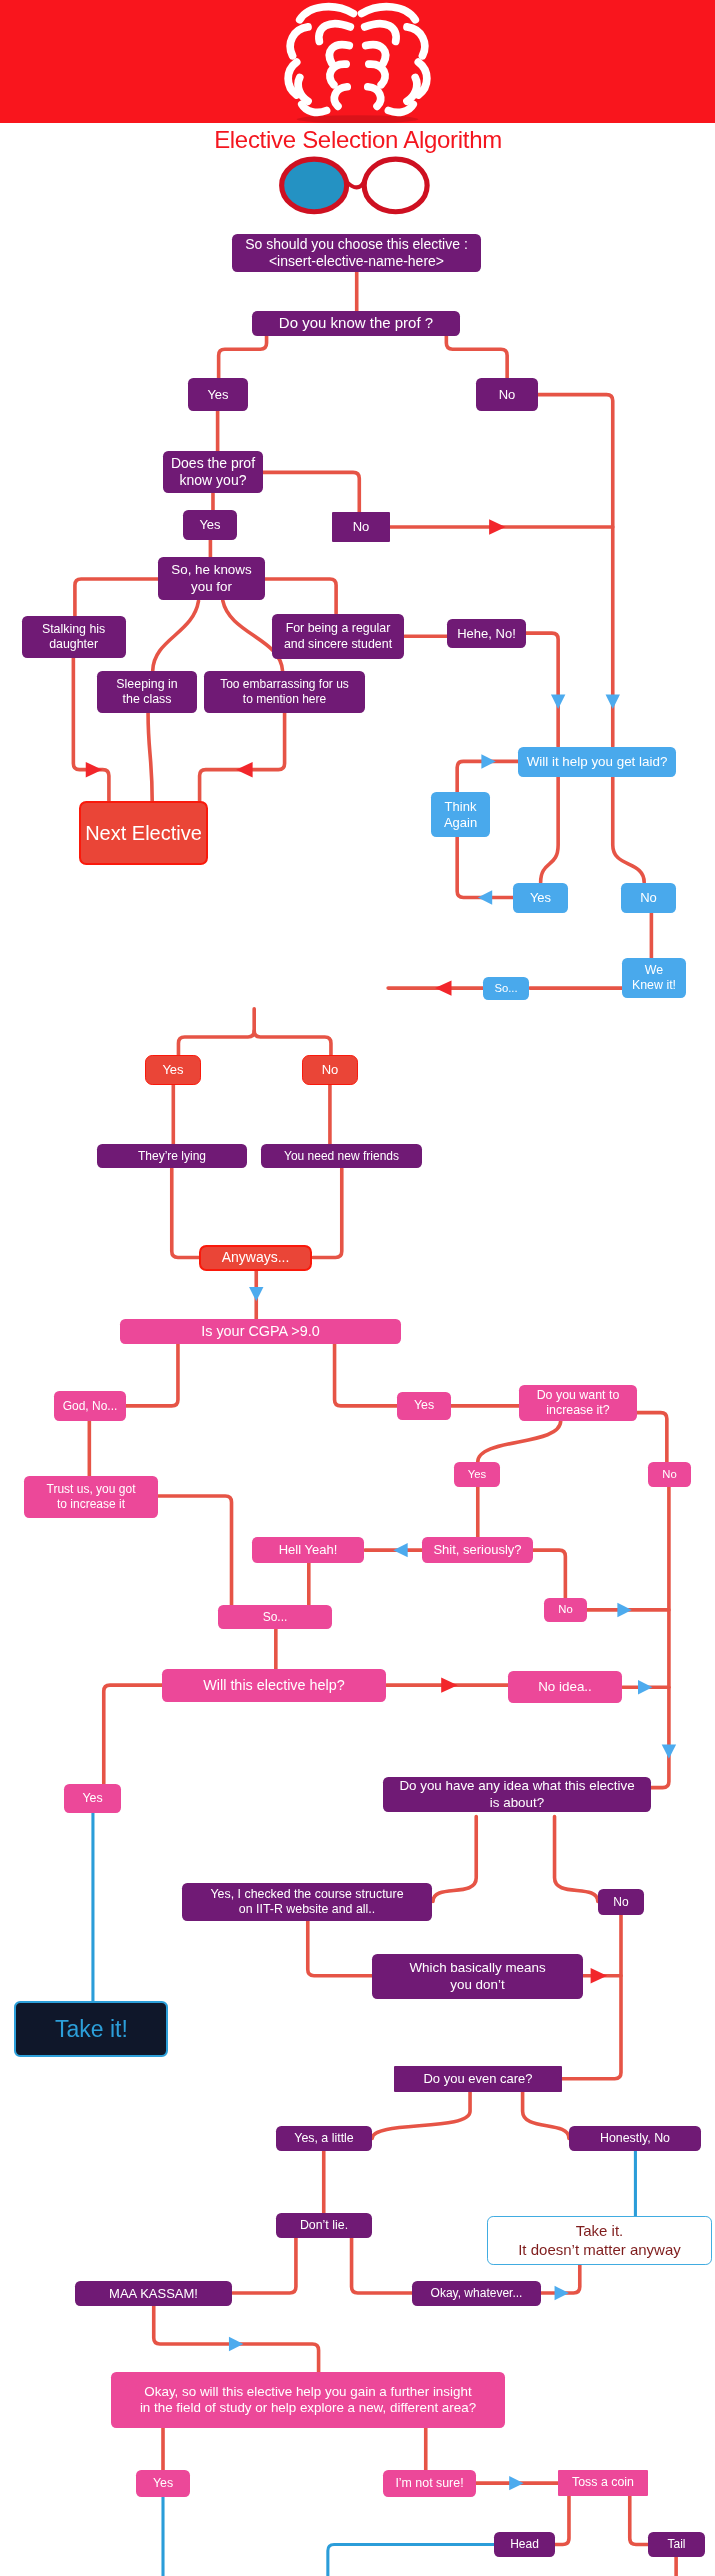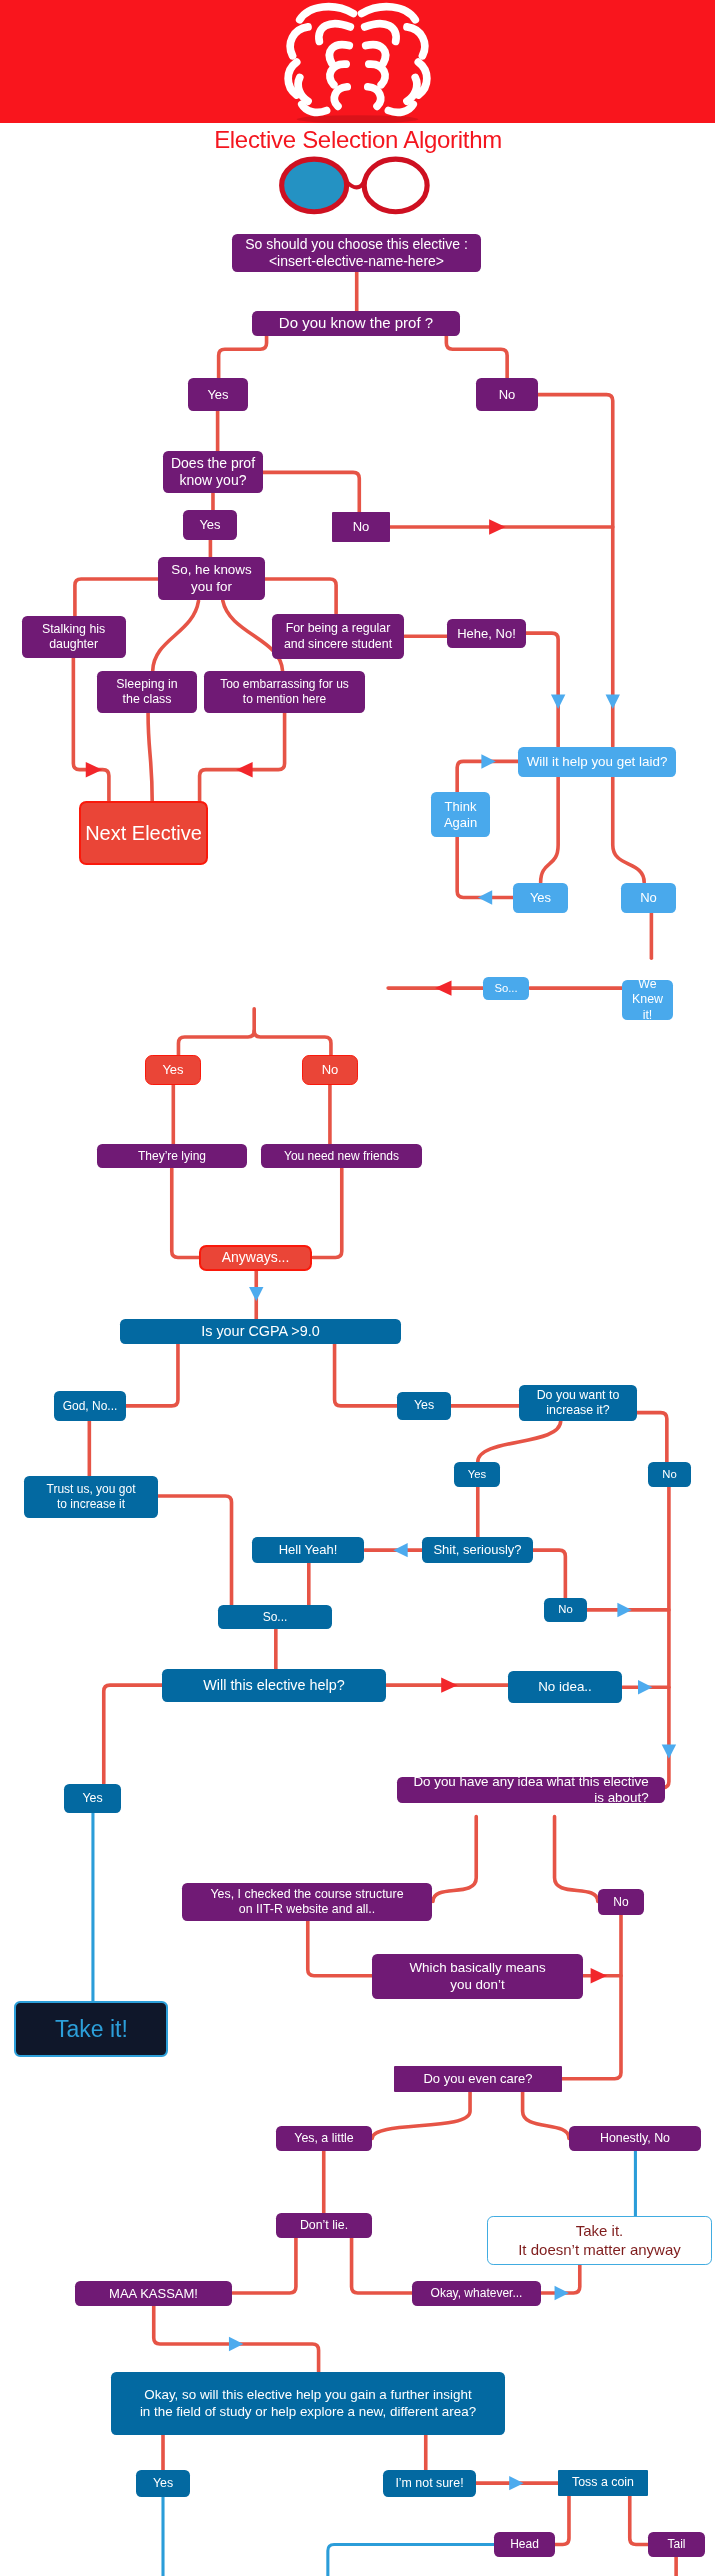--- a/index.html
+++ b/index.html
@@ -188,7 +188,7 @@
 Again</div>
   <div class="nd lb" style="left:513px;top:883px;width:55px;height:30px;font-size:13px;">Yes</div>
   <div class="nd lb" style="left:621px;top:883px;width:55px;height:30px;font-size:13px;">No</div>
-  <div class="nd lb" style="left:622px;top:980px;width:51px;height:40px;font-size:12.4px;">We
+  <div class="nd lb" style="left:622px;top:958px;width:64px;height:40px;font-size:12.4px;">We
 Knew it!</div>
   <div class="nd lb" style="left:483px;top:977px;width:46px;height:23px;font-size:11.3px;">So...</div>
   <div class="nd redb" style="left:145px;top:1055px;width:56px;height:30px;font-size:13px;border-width:1.5px;">Yes</div>

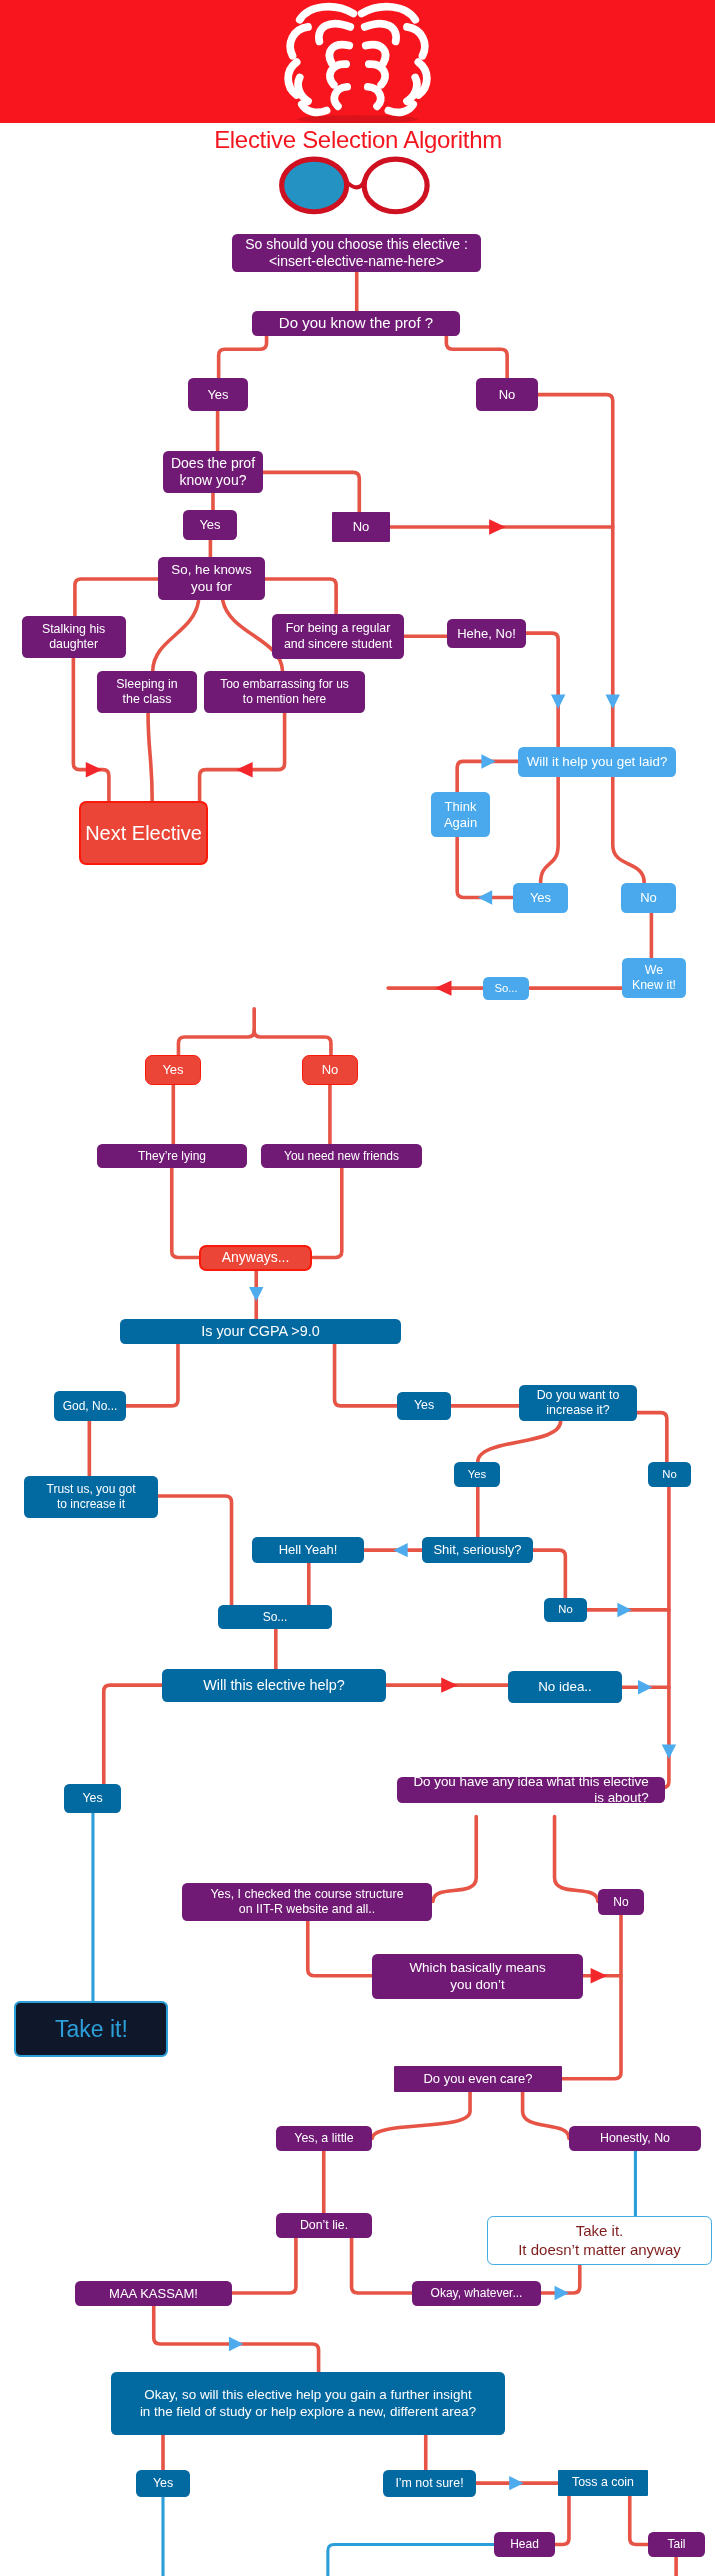--- a/index.html
+++ b/index.html
@@ -15,7 +15,7 @@
   .red{background:#701a75;}
   .redb{background:#EA4537;border:2.1px solid #FA190B;border-radius:7.2px;}
   .lb{background:#49A9EC;}
-  .db{background:#0369a1;}
+  .db{background:#ec4899;}
   .wb{background:#0f172a;border:2.1px solid #2C9FD9;color:#2C9FD9;border-radius:6.2px;}
   .wlb{background:#fff;border:1.5px solid #41ACE1;color:#7f1d1d;border-radius:6.2px;}
   .sq{border-radius:1px;}

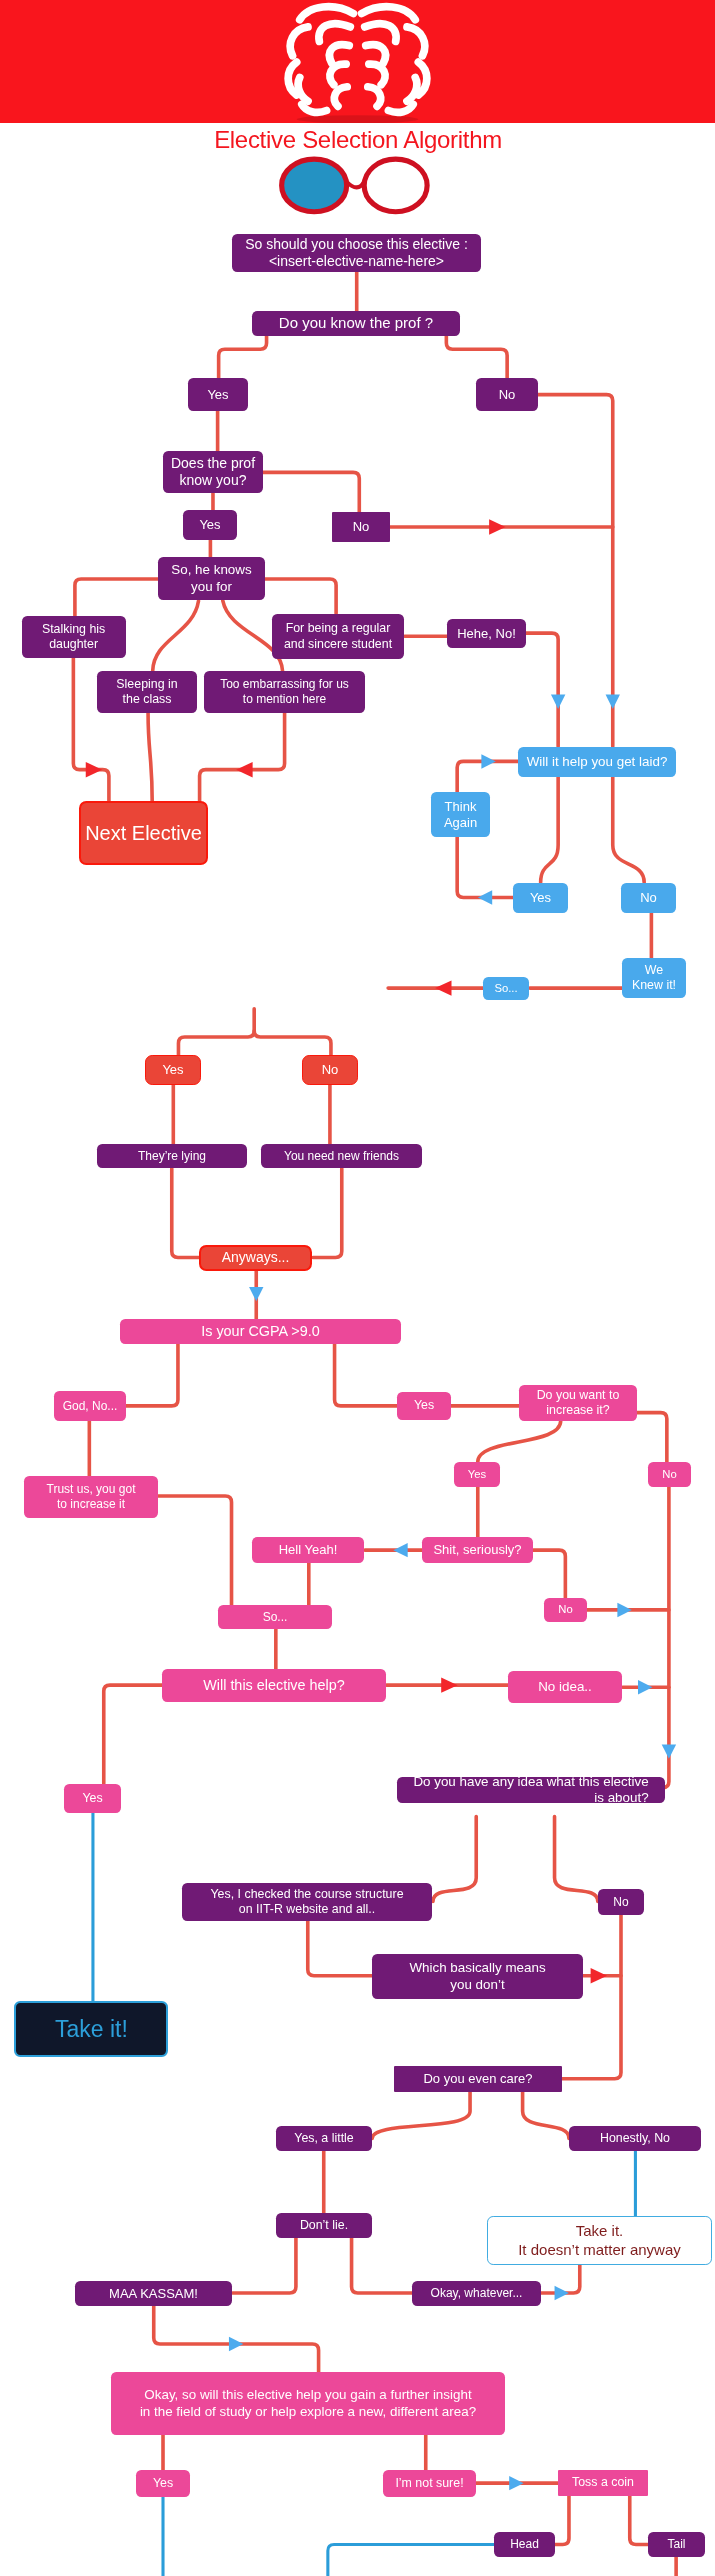--- a/index.html
+++ b/index.html
@@ -212,7 +212,7 @@
   <div class="nd db" style="left:162px;top:1669px;width:224px;height:33px;font-size:14.4px;">Will this elective help?</div>
   <div class="nd db" style="left:508px;top:1671px;width:114px;height:32px;font-size:13.4px;">No idea..</div>
   <div class="nd db" style="left:64px;top:1784px;width:57px;height:29px;font-size:12.4px;">Yes</div>
-  <div class="nd red" style="left:397px;top:1777px;width:268px;height:26px;font-size:13.4px;text-align:right;">Do you have any idea what this elective
+  <div class="nd red" style="left:383px;top:1777px;width:268px;height:35px;font-size:13.4px;">Do you have any idea what this elective
 is about?</div>
   <div class="nd red" style="left:182px;top:1883px;width:250px;height:38px;font-size:12.4px;">Yes, I checked the course structure
 on IIT-R website and all..</div>

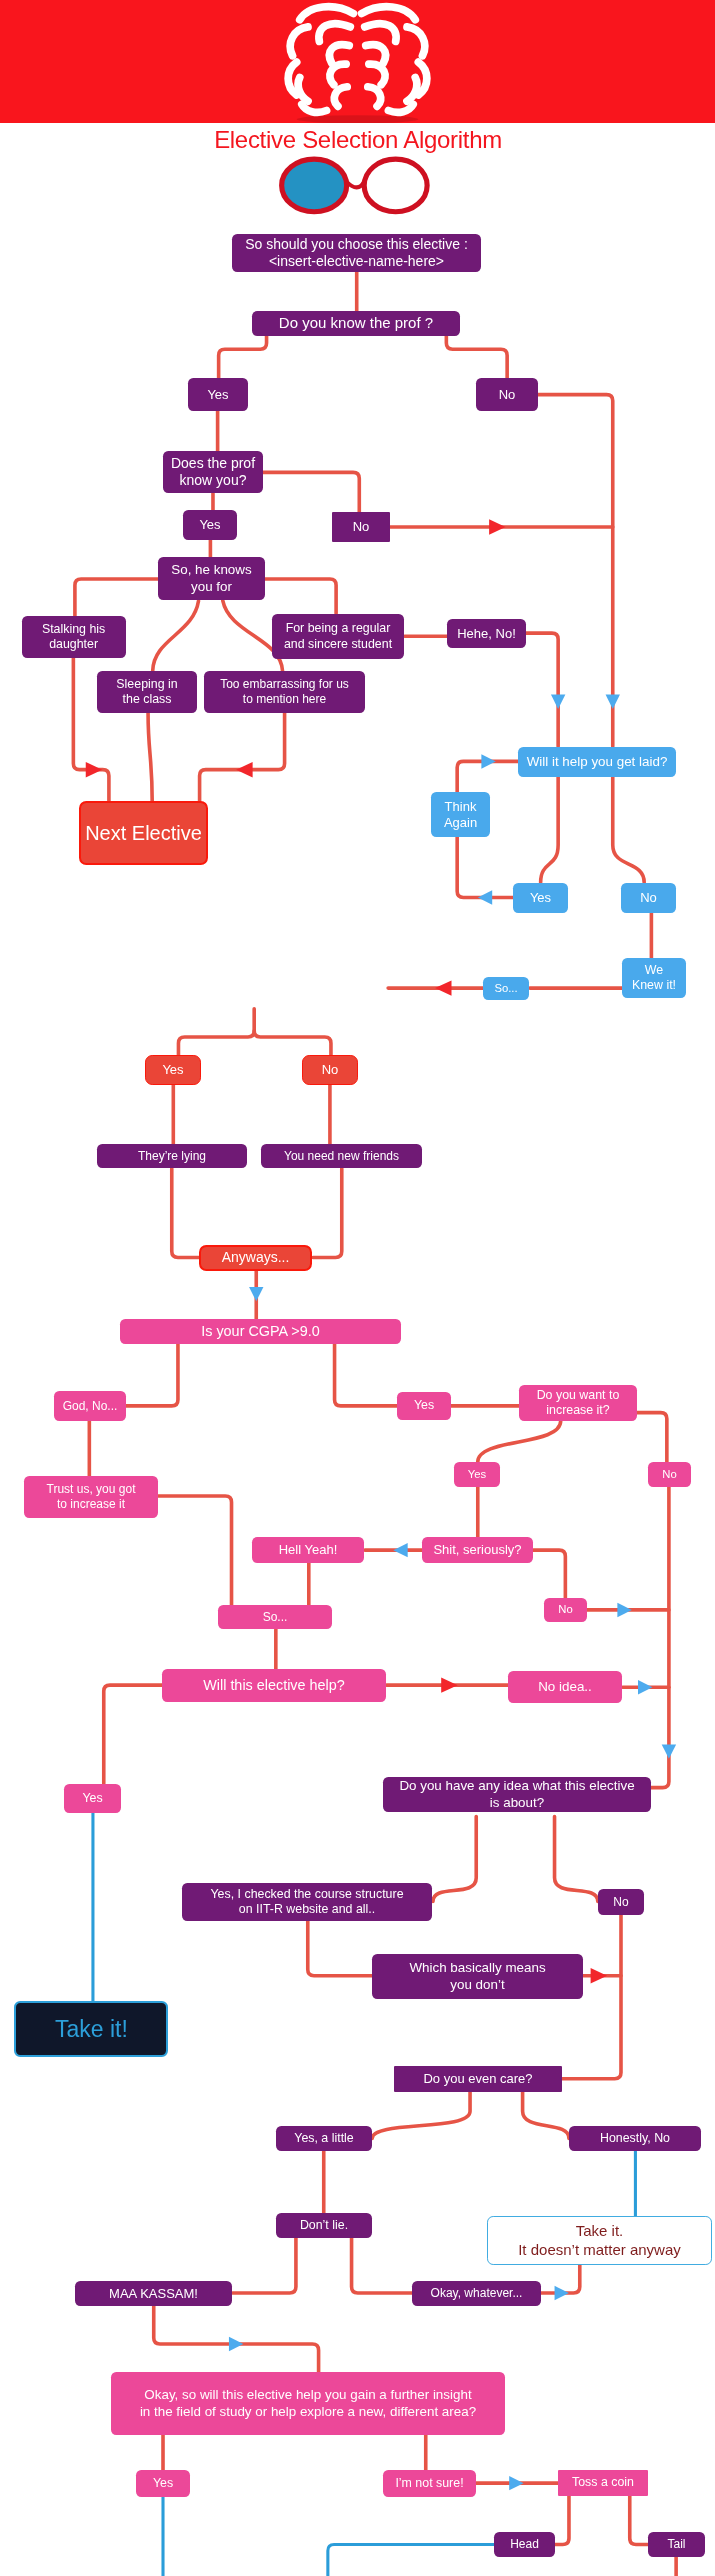--- a/index.html
+++ b/index.html
@@ -228,7 +228,7 @@
 It doesn’t matter anyway</div>
   <div class="nd red" style="left:75px;top:2281px;width:157px;height:25px;font-size:13px;">MAA KASSAM!</div>
   <div class="nd red" style="left:412px;top:2281px;width:129px;height:25px;font-size:12px;">Okay, whatever...</div>
-  <div class="nd db" style="left:111px;top:2372px;width:394px;height:63px;font-size:13.4px;">Okay, so will this elective help you gain a further insight
+  <div class="nd db" style="left:111px;top:2372px;width:394px;height:56px;font-size:13.4px;">Okay, so will this elective help you gain a further insight
 in the field of study or help explore a new,  different area?</div>
   <div class="nd db" style="left:136px;top:2470px;width:54px;height:27px;font-size:12.4px;">Yes</div>
   <div class="nd db" style="left:383px;top:2470px;width:93px;height:27px;font-size:12.4px;">I’m not sure!</div>

